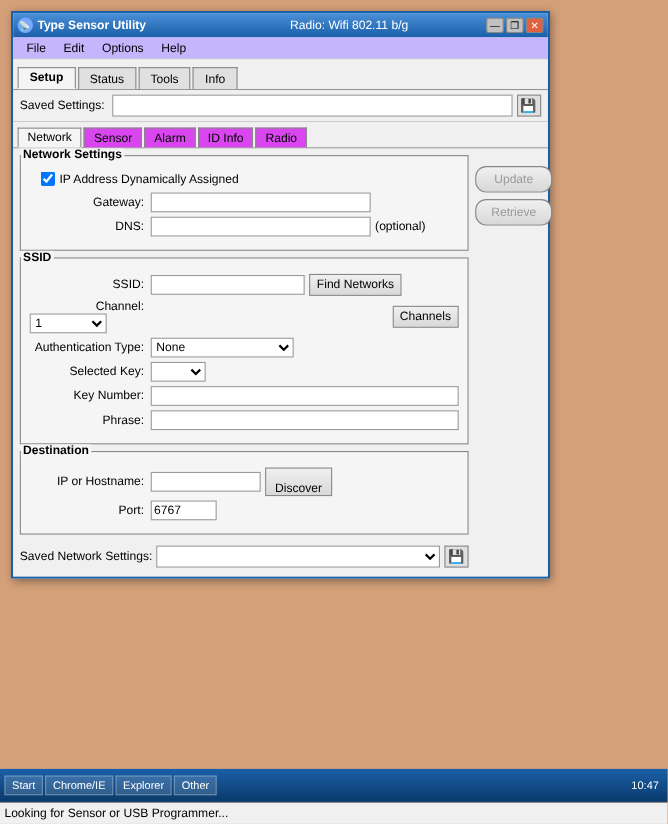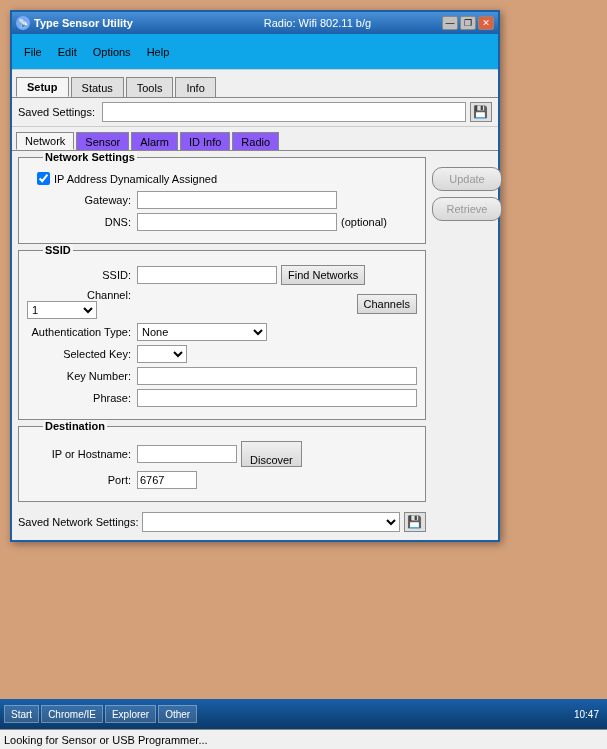--- a/index.html
+++ b/index.html
@@ -65,10 +65,10 @@
 
     
     .menu-bar {
-      background: #0ea5e9;
-      display: flex;
-      align-items: center;
-      height: 36px;
+      background: #c4b5fd;
+      display: flex;
+      align-items: center;
+      height: 20px;
       padding: 0 4px;
       border-bottom: 1px solid #ccc;
     }

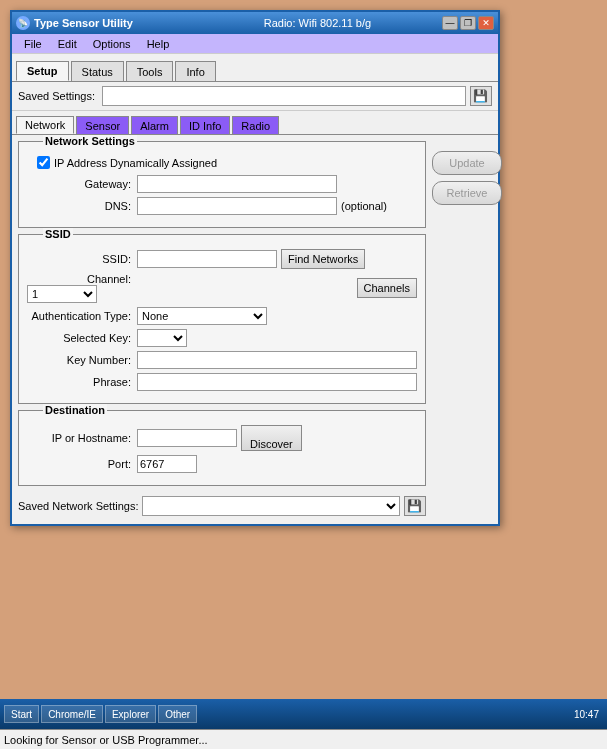--- a/index.html
+++ b/index.html
@@ -149,7 +149,7 @@
       padding: 1px 8px;
       border: 1px solid #888;
       border-bottom: none;
-      background: #8b5cf6;
+      background: #d946ef;
       margin-right: 2px;
       cursor: pointer;
       font-size: 11px;

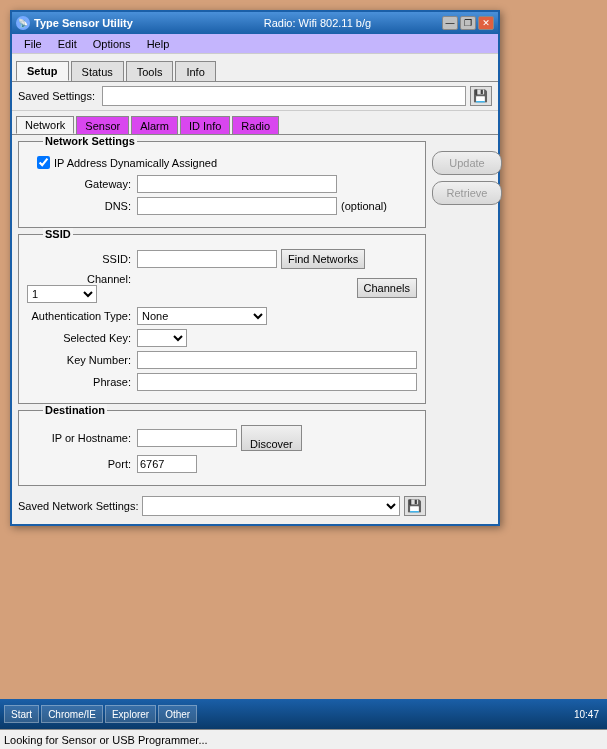--- a/index.html
+++ b/index.html
@@ -200,7 +200,7 @@
     .group-box-title {
       position: absolute;
       top: -7px;
-      left: 24px;
+      left: 0;
       background: #f5f5f5;
       padding: 0 2px;
       font-size: 11px;

